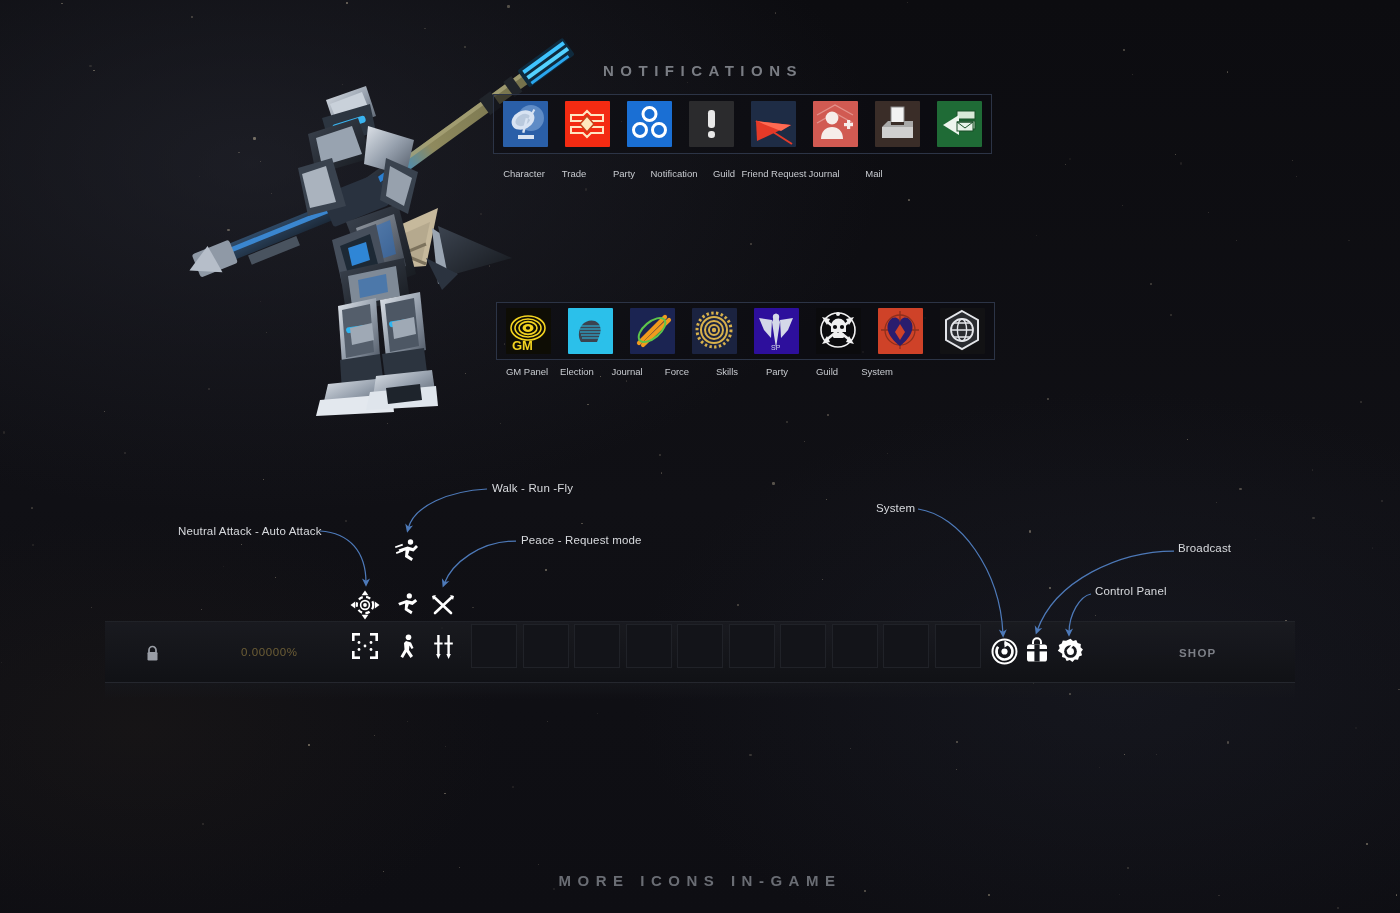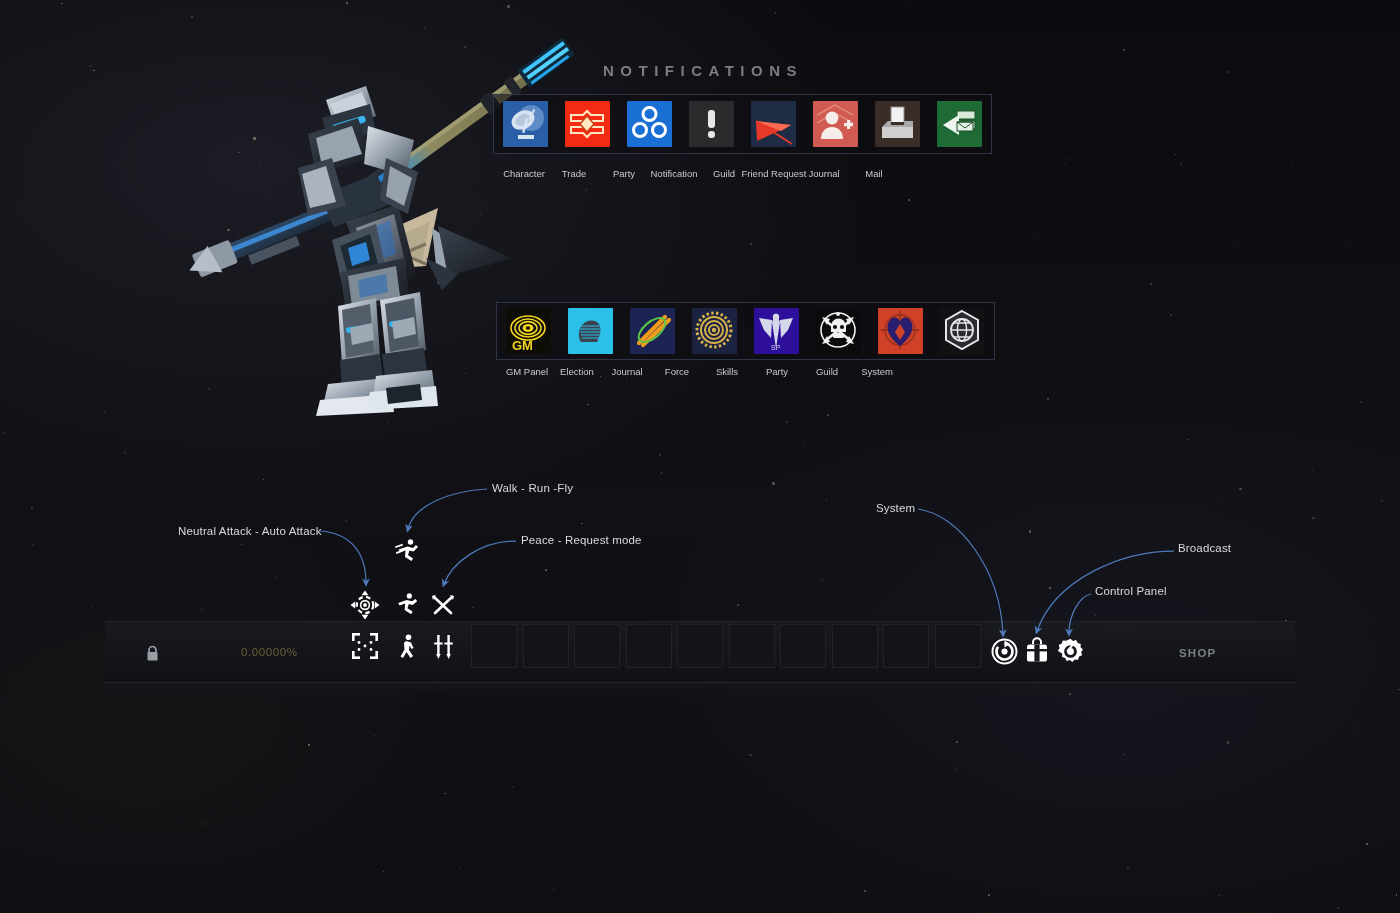--- a/index.html
+++ b/index.html
@@ -743,6 +743,7 @@
       <div class="anno" style="left: 1095px; top: 585px;">Control Panel</div>
     </div>
 
+  <div id="footer">MORE ICONS IN-GAME</div>
 <div class="caption" style="left: 489px; top: 168px;">Character</div>
     <div class="caption" style="left: 539px; top: 168px;">Trade</div>
     <div class="caption" style="left: 589px; top: 168px;">Party</div>

